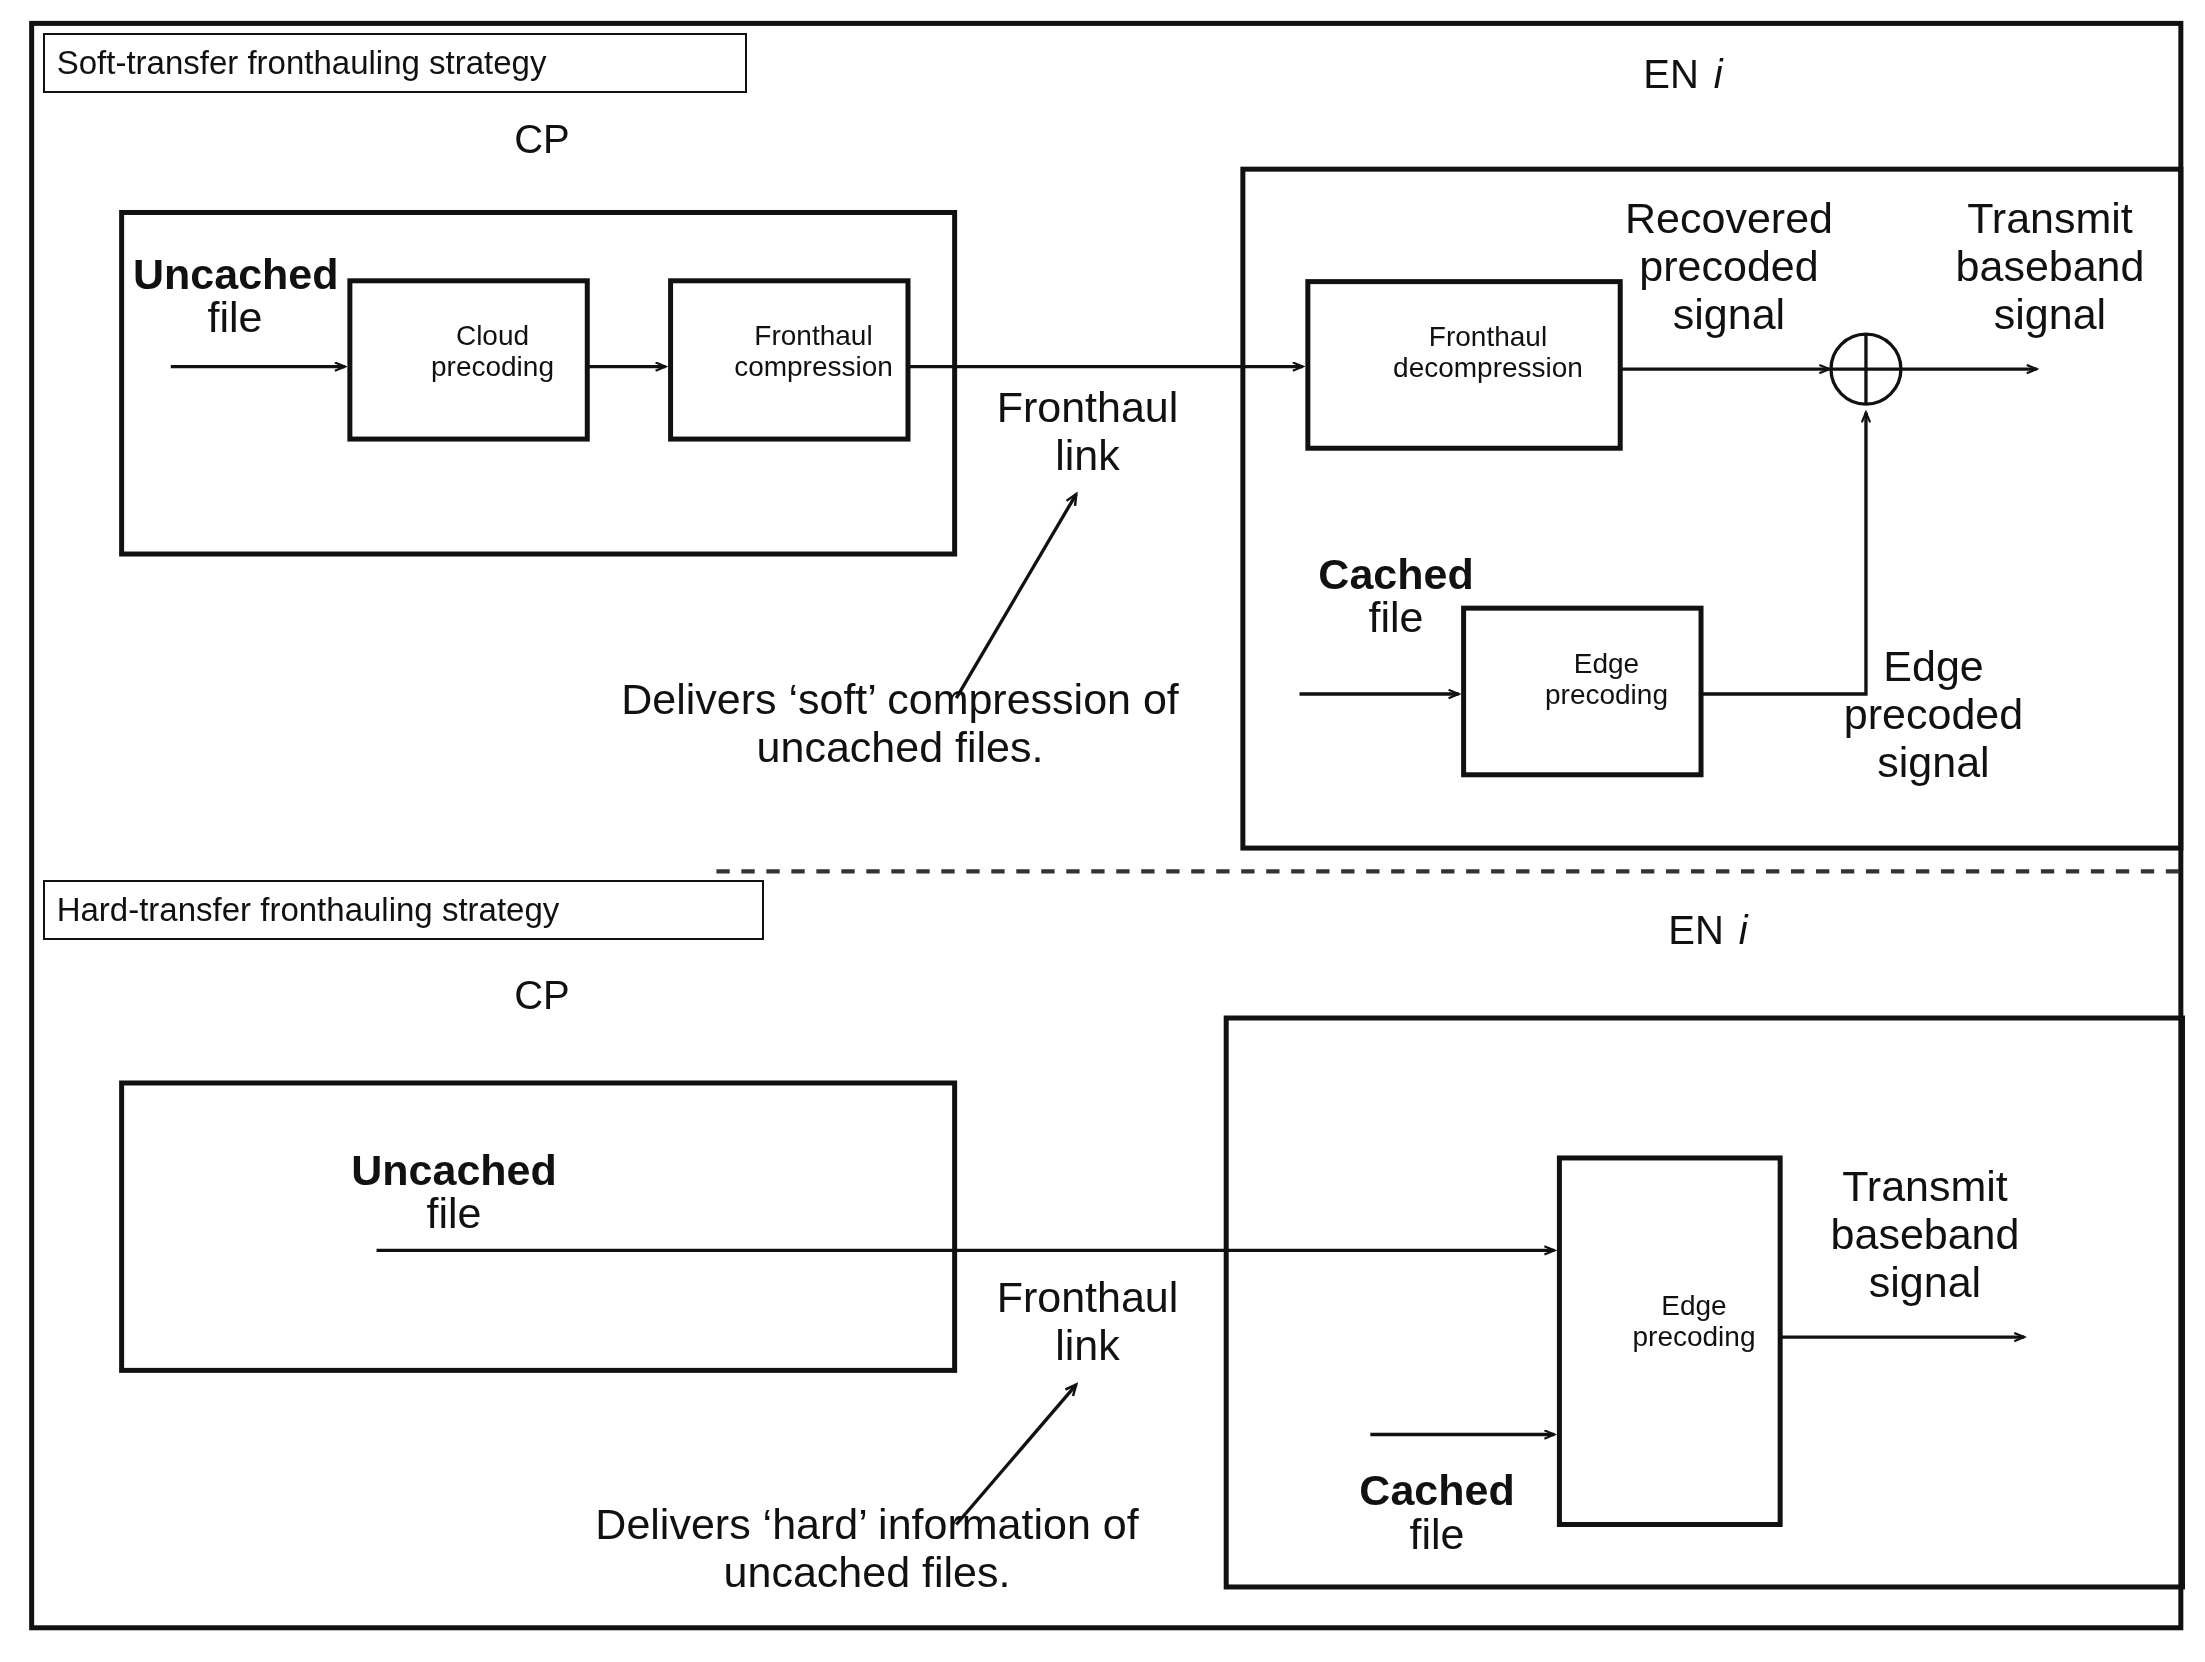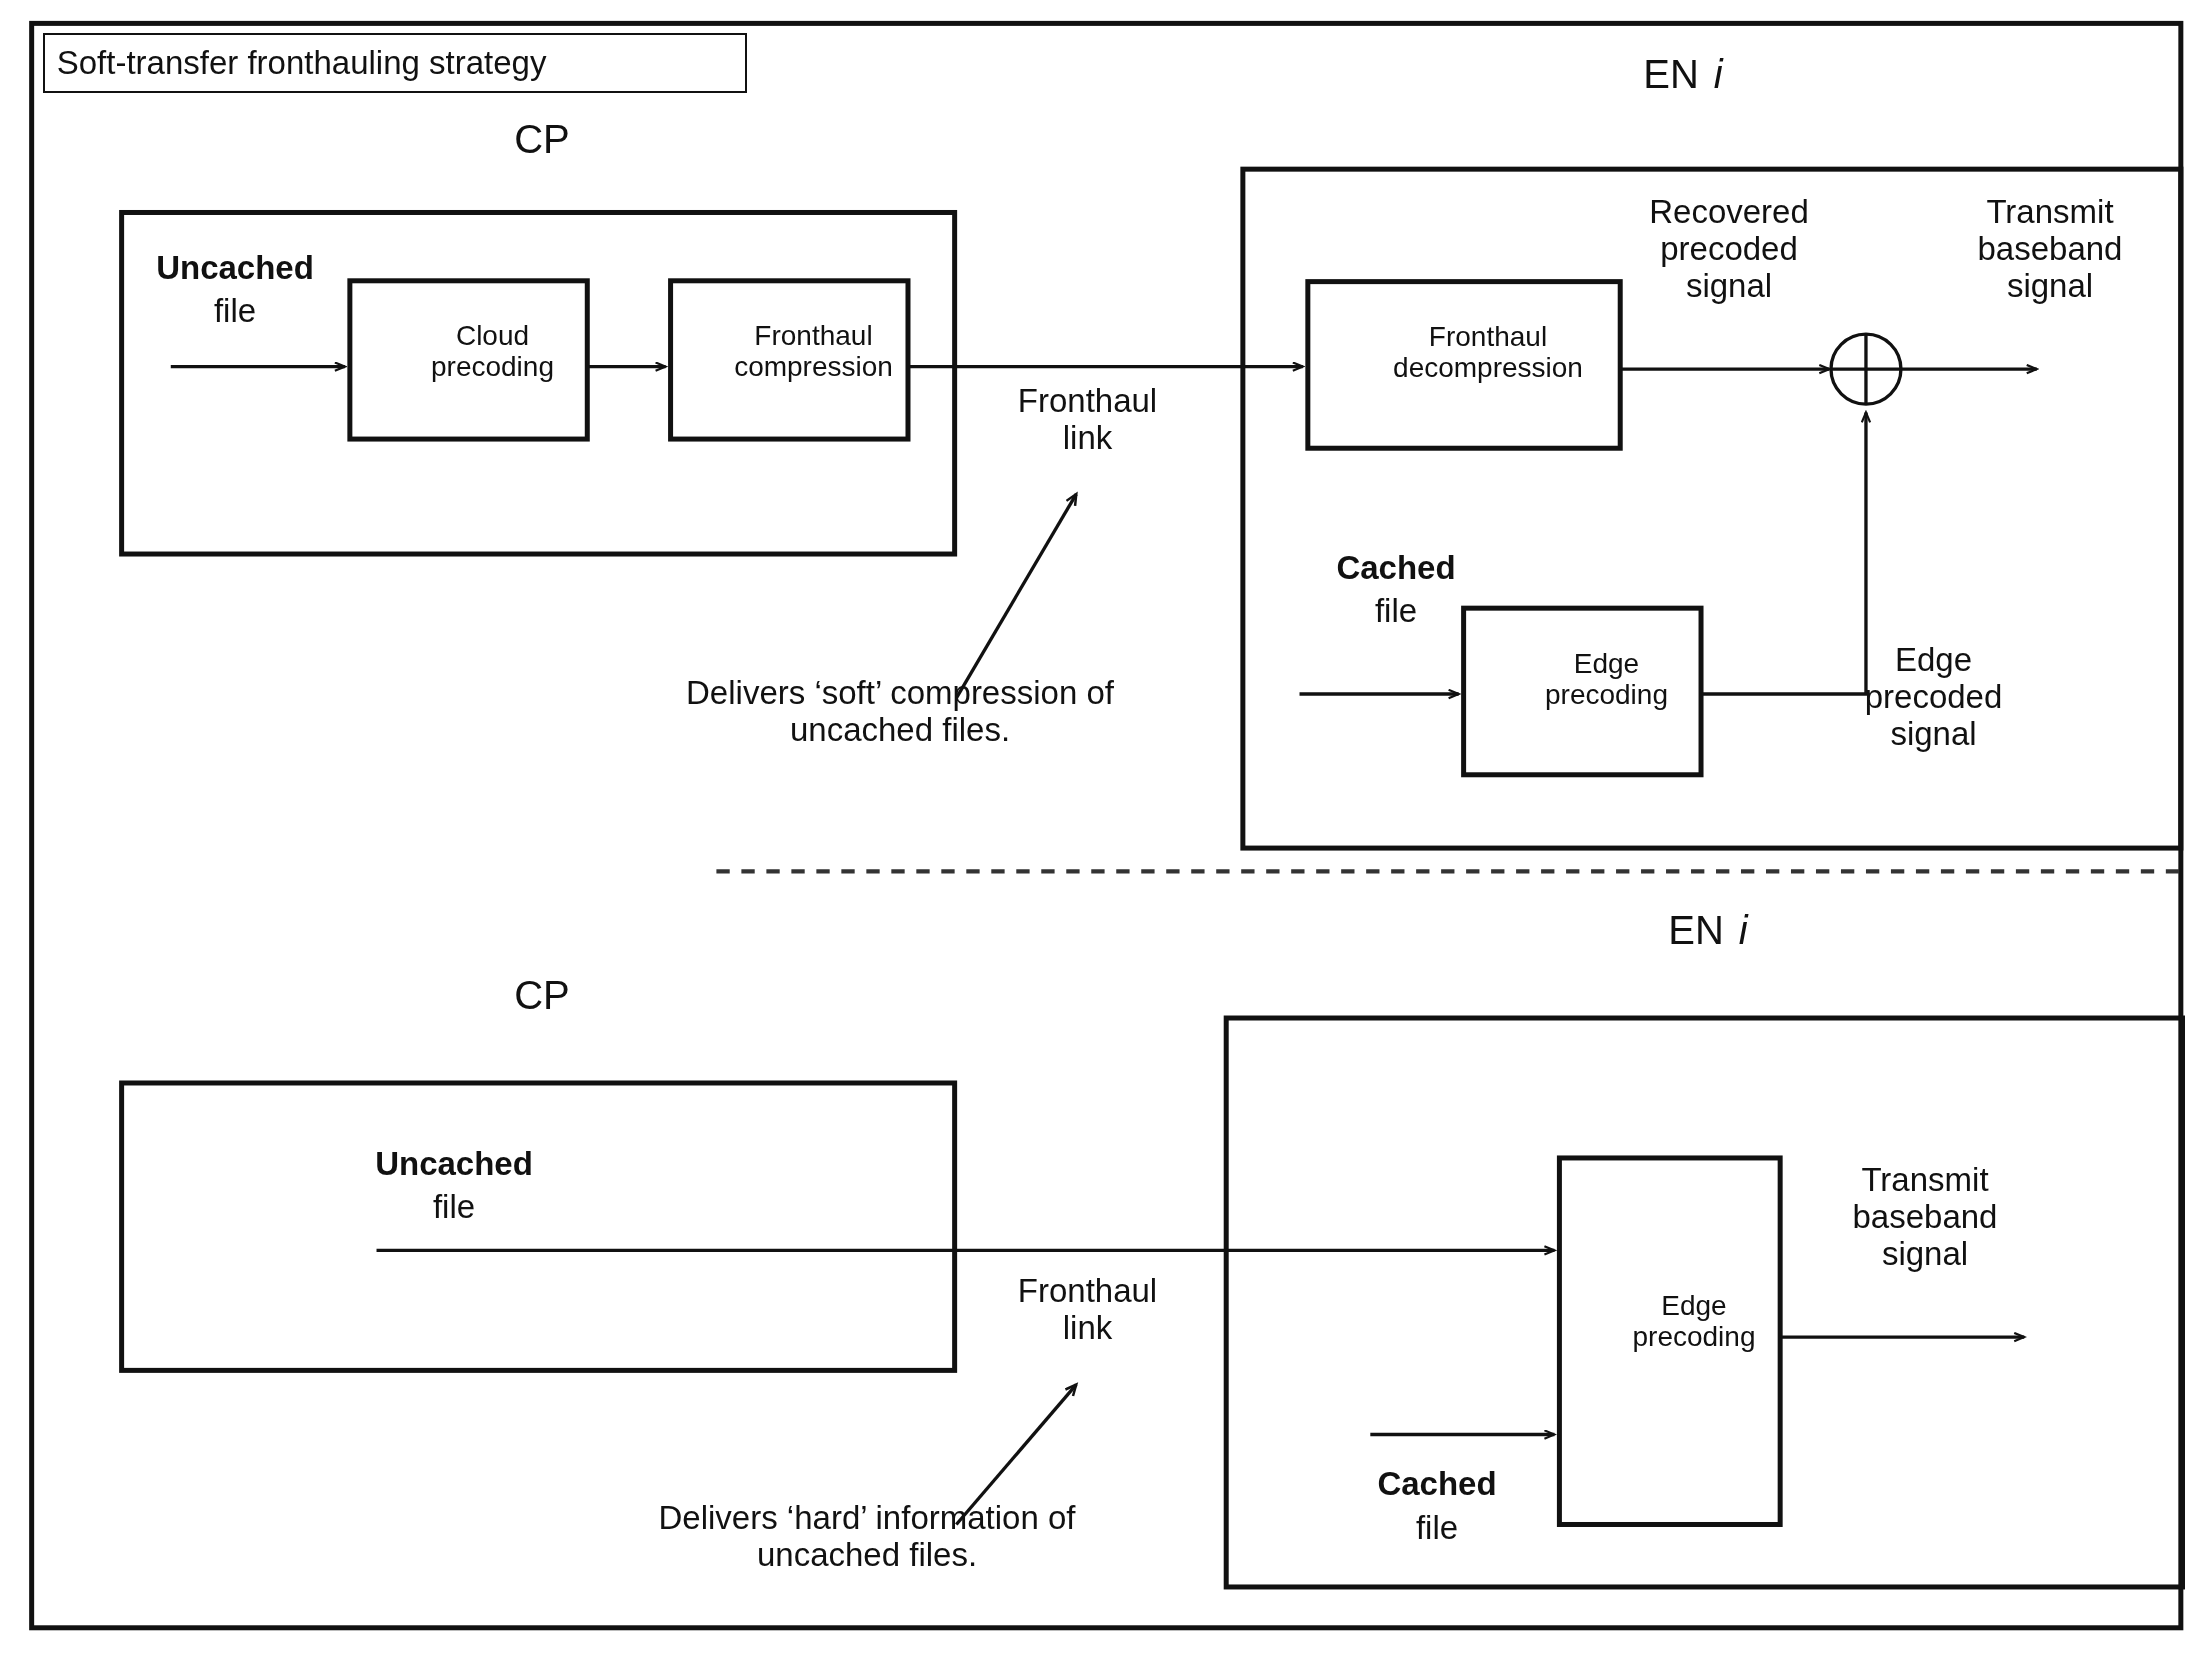--- a/index.html
+++ b/index.html
@@ -35,7 +35,7 @@
   }
 
   .f-big   { font-size: 40px; }
-  .f-mid   { font-size: 33px; }
+  .f-mid   { font-size: 43px; }
   .f-small { font-size: 28px; margin-left: 24px; }
 </style>
 </head>

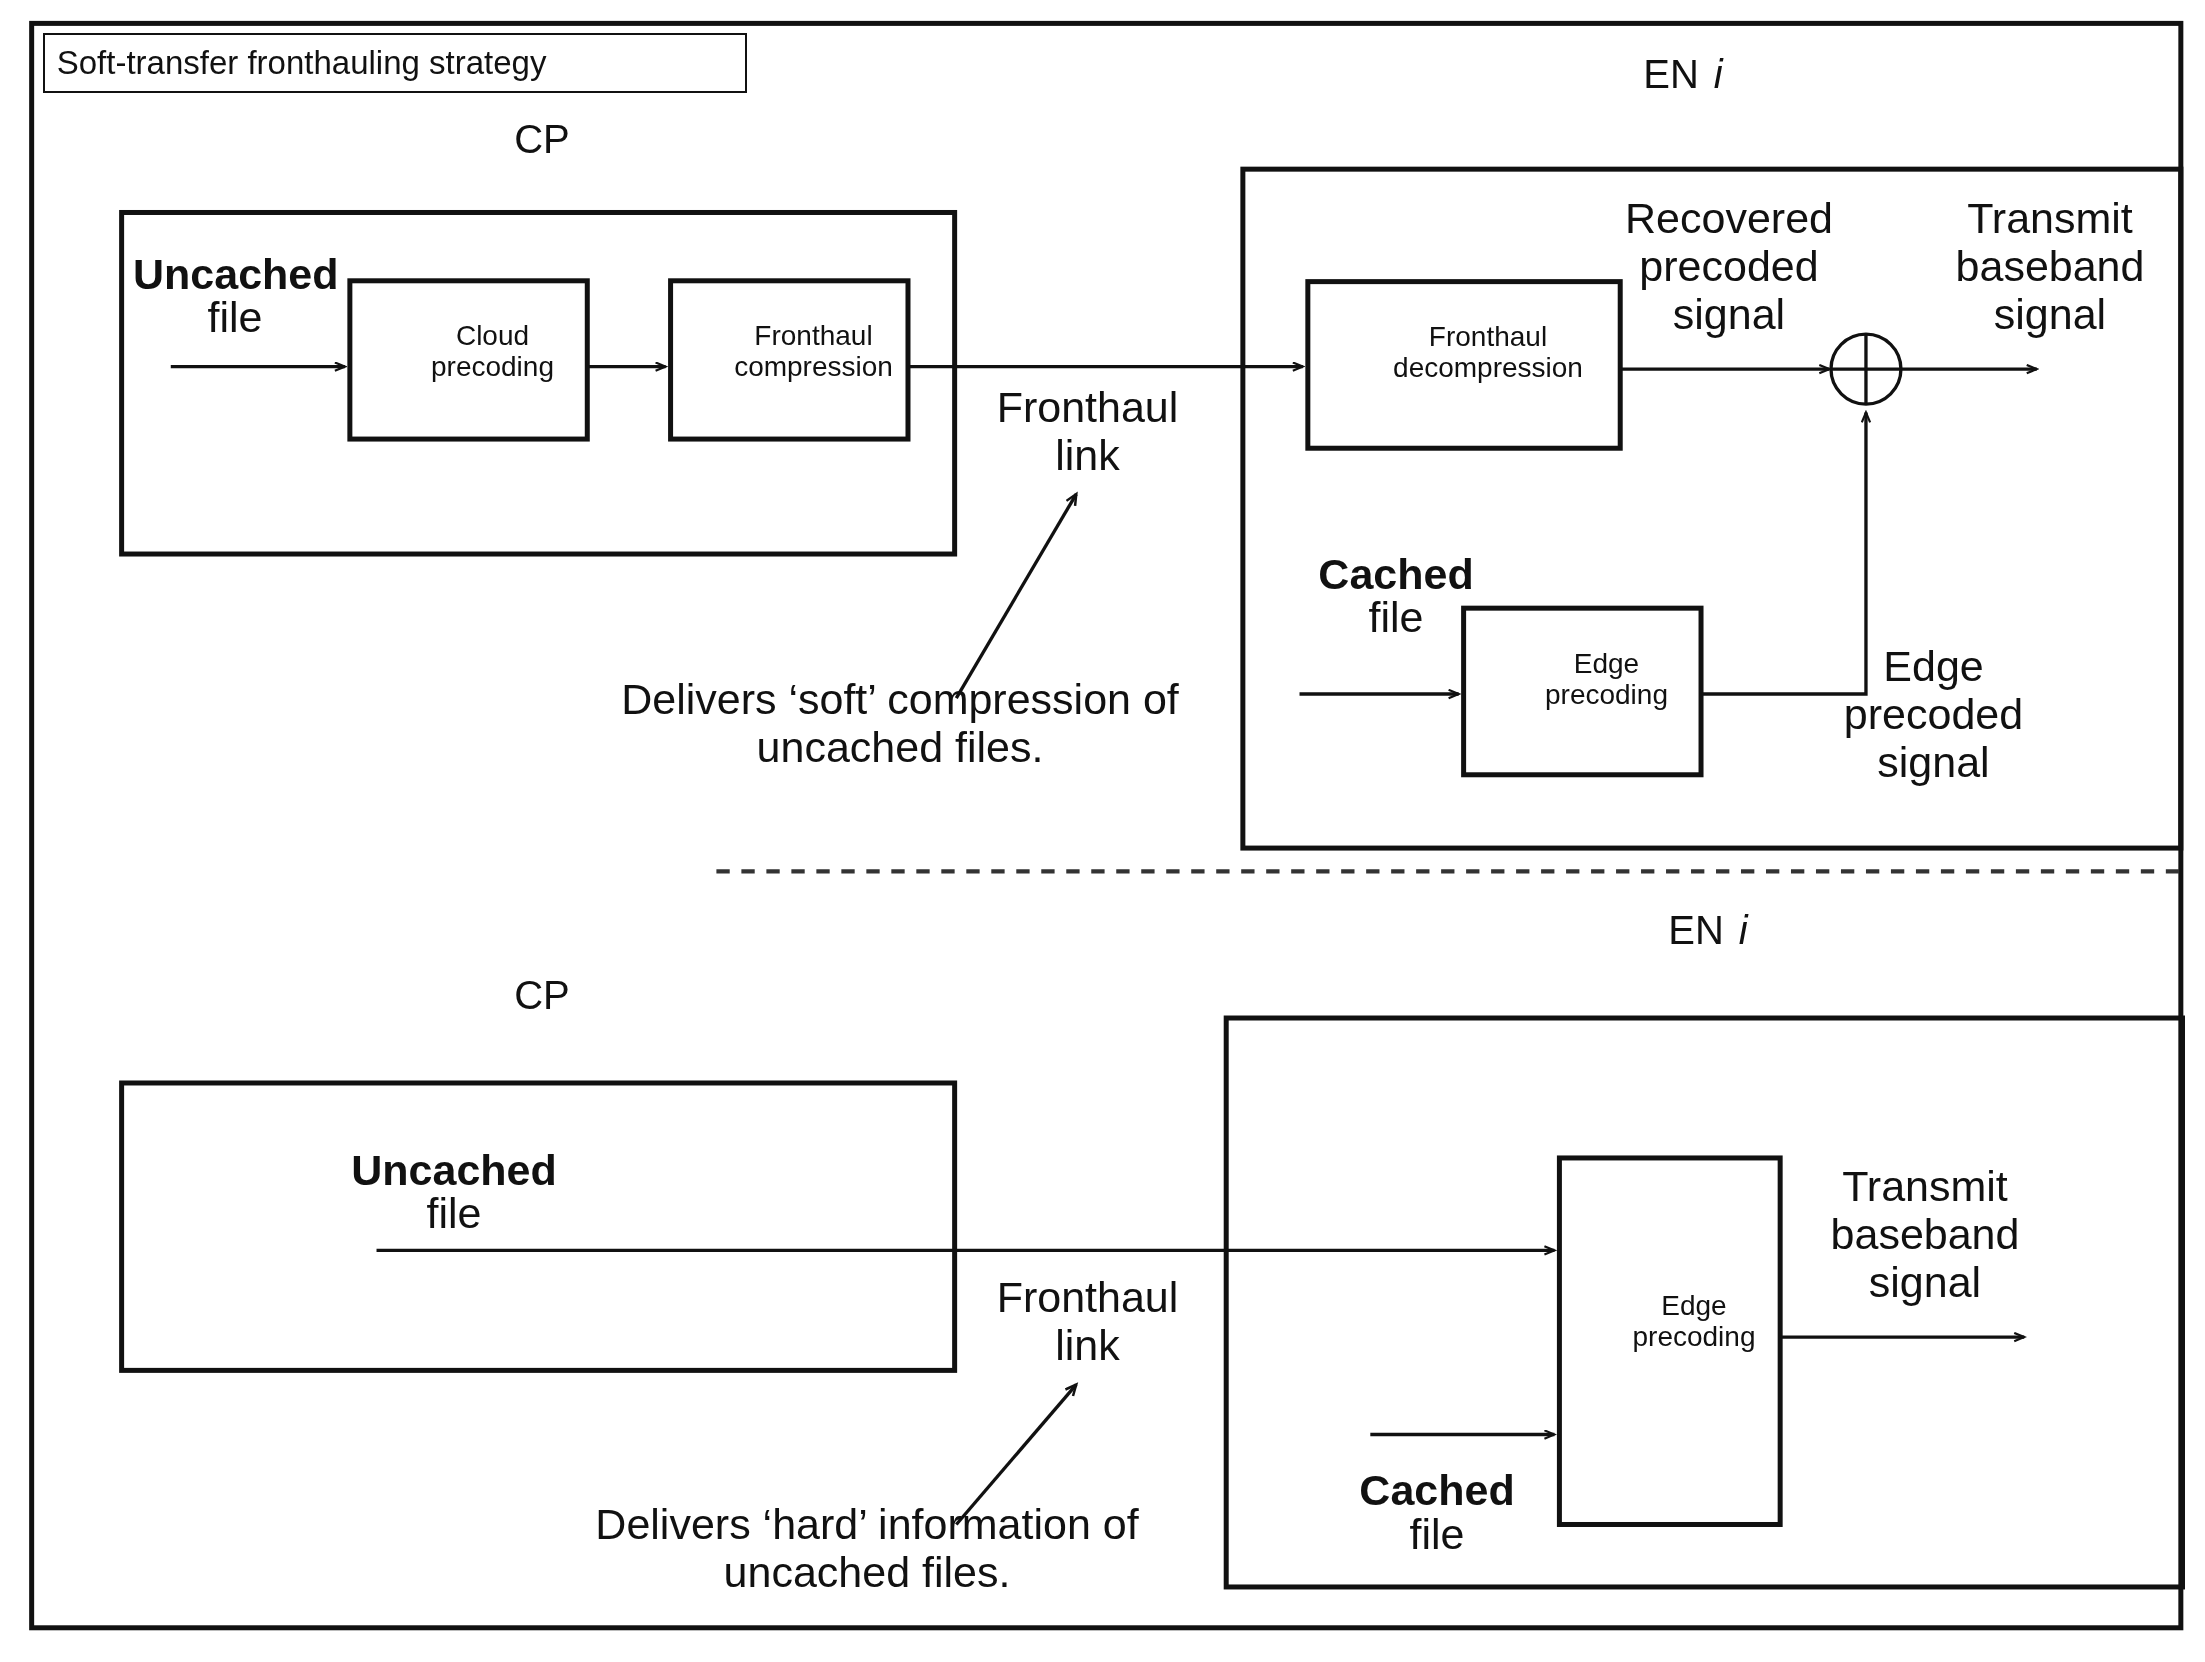--- a/index.html
+++ b/index.html
@@ -100,6 +100,9 @@
     <span>Soft-transfer fronthauling strategy</span>
   </div>
 
+  <div class="strategy-tag" style="left:43px; top:880px; width:721px; height:60px;">
+    <span>Hard-transfer fronthauling strategy</span>
+  </div>
 
   <div class="lbl f-big" style="left:467px; top:117px; width:150px;">CP</div>
 

